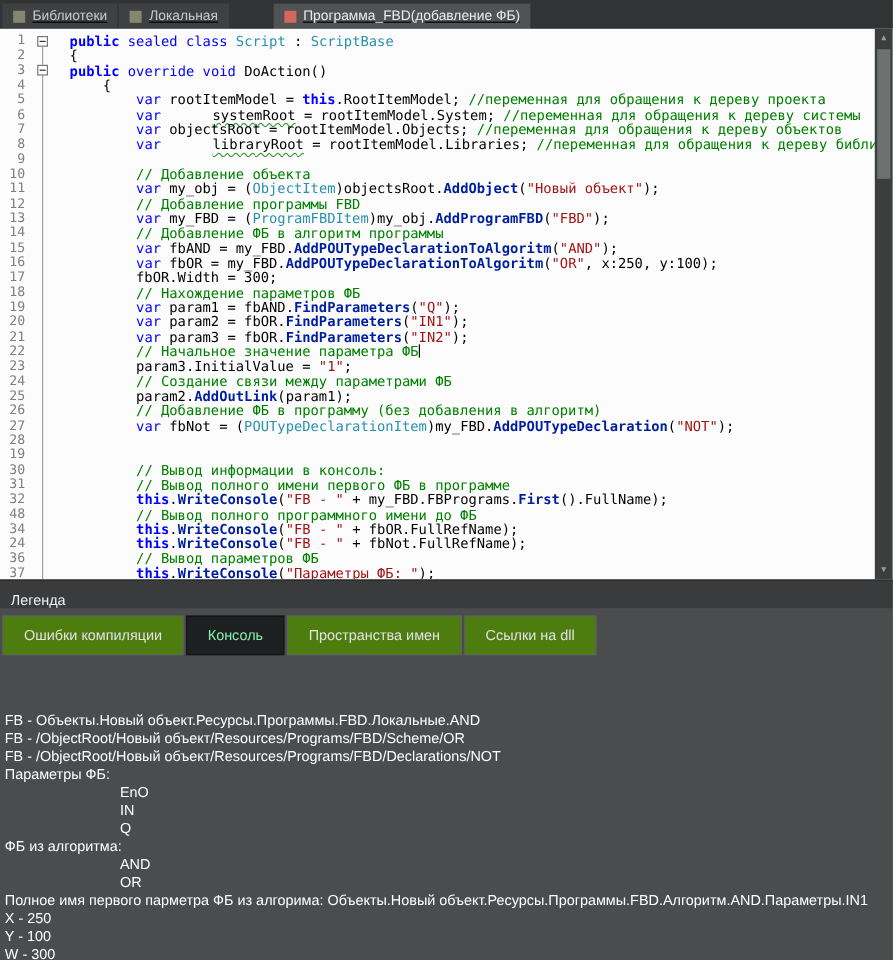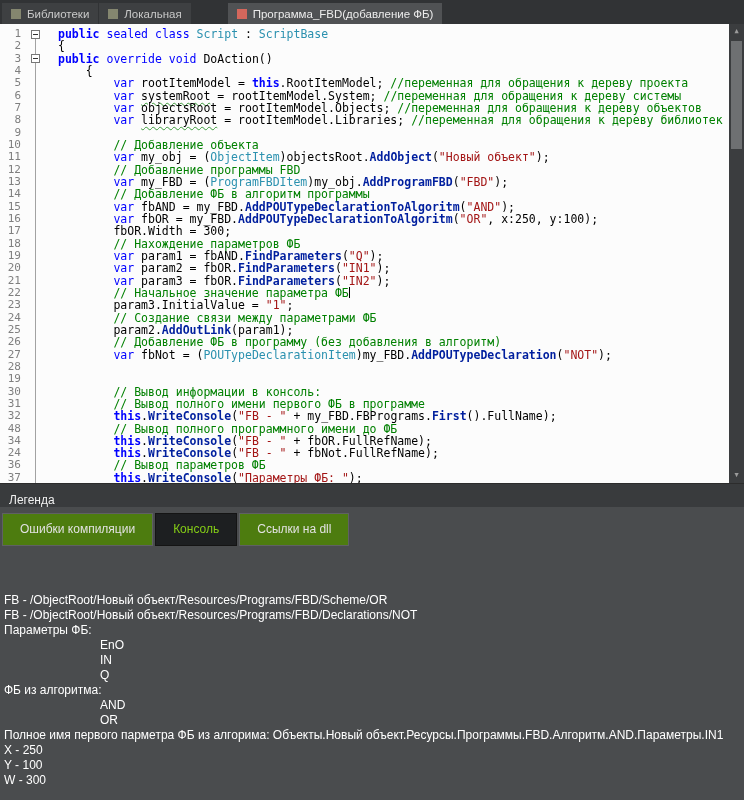--- a/index.html
+++ b/index.html
@@ -4,7 +4,7 @@
 <style>
   html,body{margin:0;padding:0;}
   body{width:744px;height:800px;background:#474747;overflow:hidden;font-family:"Liberation Sans",sans-serif;}
-  .app{position:relative;width:744px;height:628px;}
+  .app{position:relative;width:744px;height:628px;text-decoration:underline;}
 
   
   .doc-tab-bar{height:24px;background:#313335;display:flex;align-items:stretch;padding:3px 0 0 2px;box-sizing:border-box;}

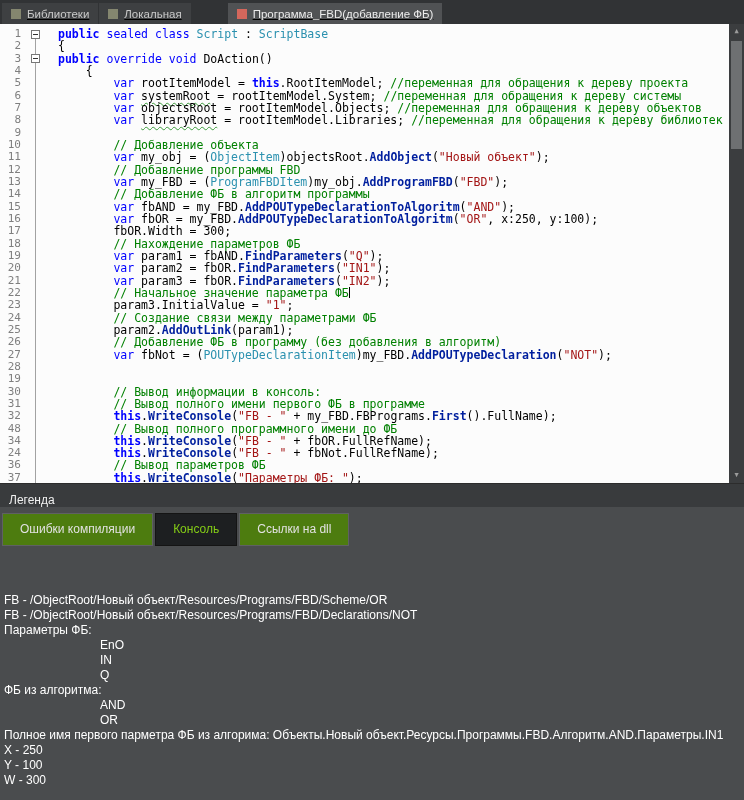--- a/index.html
+++ b/index.html
@@ -29,7 +29,7 @@
   .c{color:#008000;}
   .s{color:#a31515;}
   .m{color:#001f9e;font-weight:bold;}
-  .u{text-decoration:underline;text-decoration-style:wavy;text-decoration-color:#3c9b3c;text-decoration-thickness:1px;text-underline-offset:2px;}
+  .u{text-decoration:underline;text-decoration-style:wavy;text-decoration-color:#3c9b3c;text-decoration-thickness:1px;text-underline-offset:2px;margin-left:36px;}
   .caret{display:inline-block;width:1px;height:11px;background:#000;vertical-align:-1px;}
 
   

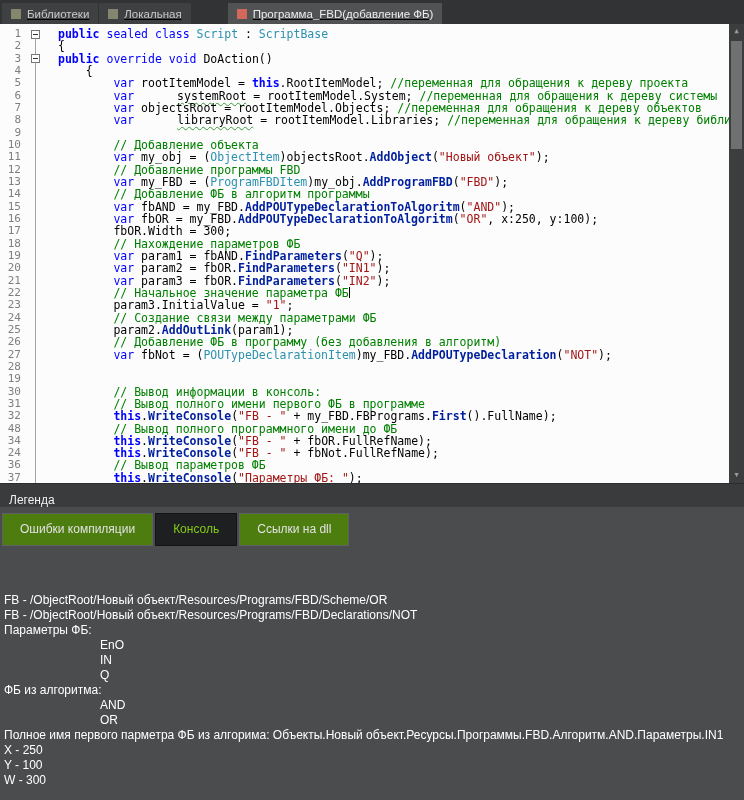--- a/index.html
+++ b/index.html
@@ -43,7 +43,7 @@
   .legend-body{position:absolute;top:507px;left:0;width:744px;height:293px;background:#4a4c4e;}
   .legend-tab-bar{display:flex;margin:6px 0 0 2px;}
   .legend-tab{height:33px;line-height:31px;padding:0 17px;font-size:12px;color:#e2e2e2;background:#4d7c0f;border:1px solid #5f6163;margin-right:2px;cursor:default;box-sizing:border-box;}
-  .legend-tab.active{background:#1d1f21;color:#84cc16;border-color:#141414;}
+  .legend-tab.active{background:#1d1f21;color:#86efac;border-color:#141414;}
   .console{padding:47px 6px 0 4px;color:#ffffff;font-size:12px;}
   .console-line{height:15px;line-height:15px;white-space:pre;}
   .console-line.indent{padding-left:96px;}

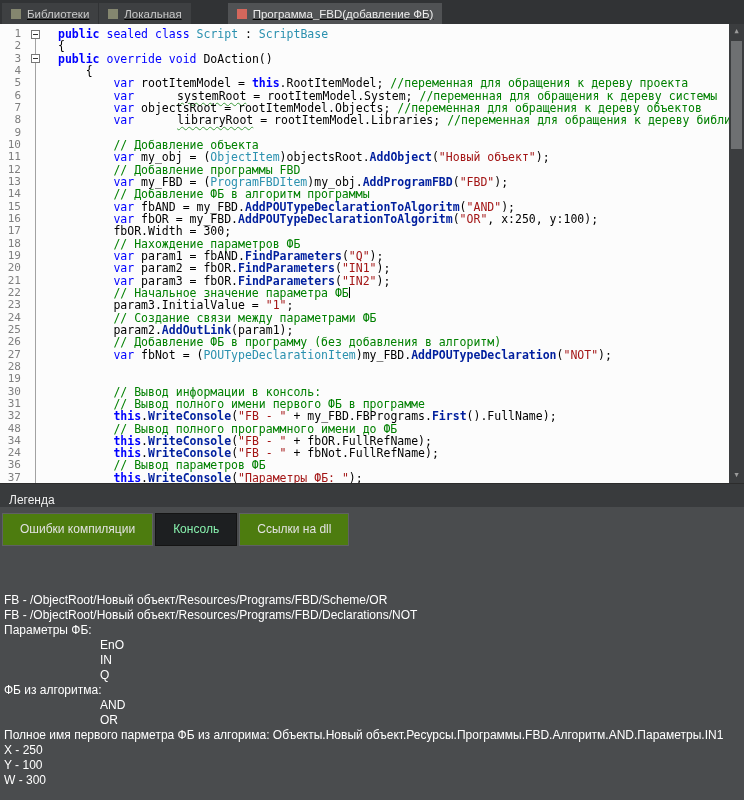--- a/index.html
+++ b/index.html
@@ -133,6 +133,7 @@
     <div class="legend-tab-bar">
         <div class="legend-tab">Ошибки компиляции</div>
         <div class="legend-tab active">Консоль</div>
+        <div class="legend-tab">Пространства имен</div>
         <div class="legend-tab">Ссылки на dll</div>
       </div>
     <div class="console">

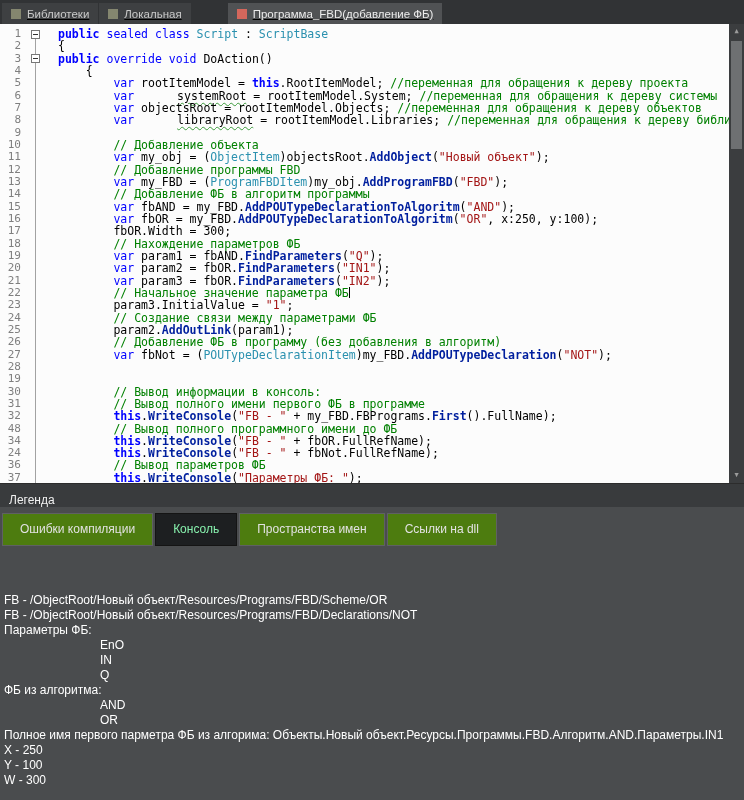--- a/index.html
+++ b/index.html
@@ -137,6 +137,7 @@
         <div class="legend-tab">Ссылки на dll</div>
       </div>
     <div class="console">
+        <div class="console-line">FB - Объекты.Новый объект.Ресурсы.Программы.FBD.Локальные.AND</div>
         <div class="console-line">FB - /ObjectRoot/Новый объект/Resources/Programs/FBD/Scheme/OR</div>
         <div class="console-line">FB - /ObjectRoot/Новый объект/Resources/Programs/FBD/Declarations/NOT</div>
         <div class="console-line">Параметры ФБ:</div>

